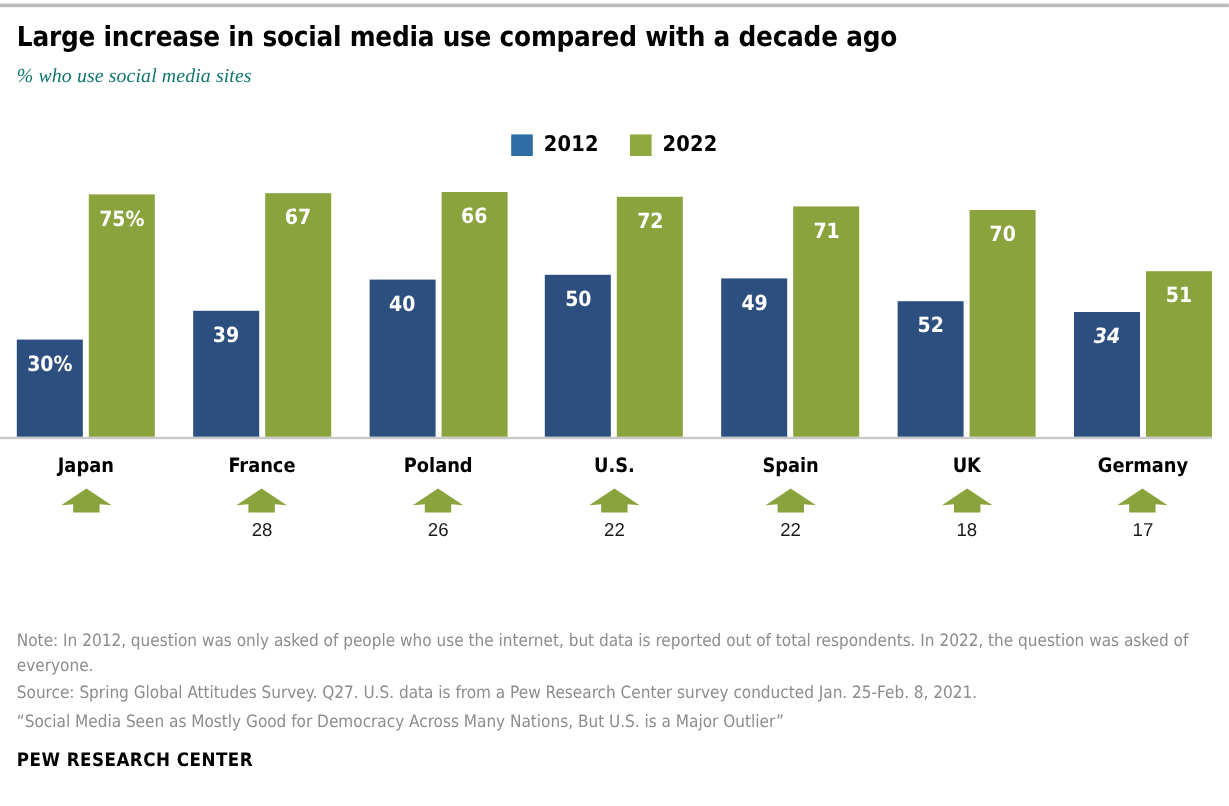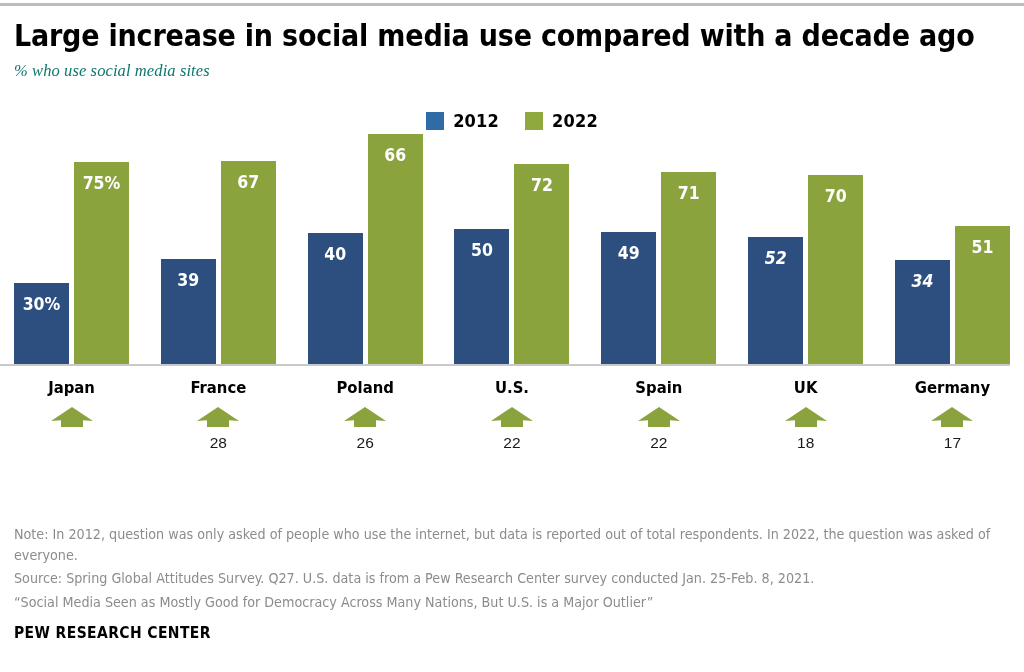--- a/index.html
+++ b/index.html
@@ -40,7 +40,7 @@
   .chart-title {
     font-family: "DejaVu Sans Condensed", "Liberation Sans Narrow", "Liberation Sans", sans-serif;
     font-weight: bold;
-    font-size: 30px;
+    font-size: 23px;
     line-height: 1.12;
     color: #000000;
     letter-spacing: -0.2px;

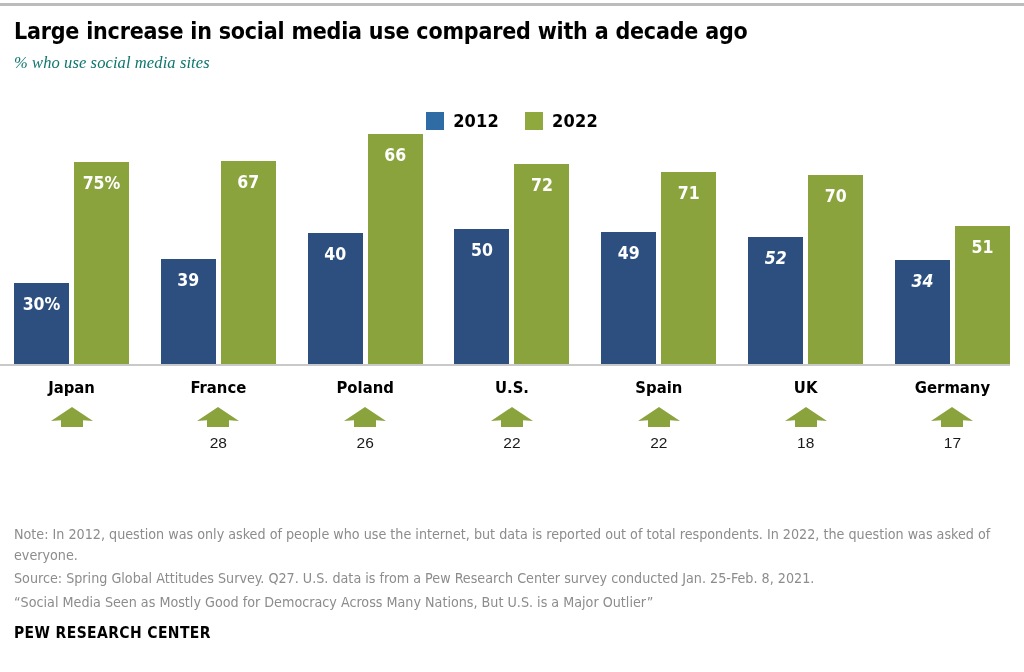--- a/index.html
+++ b/index.html
@@ -255,7 +255,7 @@
           <div class="bar bar-2012" style="height: 131px;">
             <span class="bar-value">40</span>
           </div>
-          <div class="bar bar-2022" style="height: 230px;">
+          <div class="bar bar-2022" style="height: 204px;">
             <span class="bar-value">66</span>
           </div>
         </div>

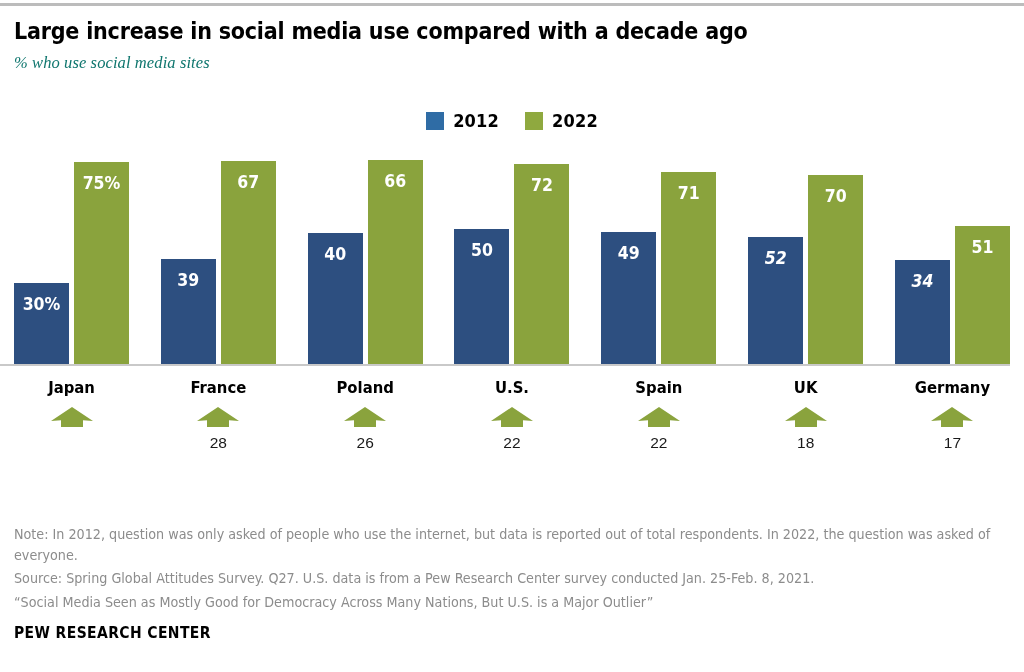--- a/index.html
+++ b/index.html
@@ -276,7 +276,7 @@
           </div>
         </div>
         <div class="group">
-          <div class="bar bar-2012" style="height: 127px; font-style: italic;">
+          <div class="bar bar-2012" style="height: 113px;">
             <span class="bar-value">52</span>
           </div>
           <div class="bar bar-2022" style="height: 189px;">

